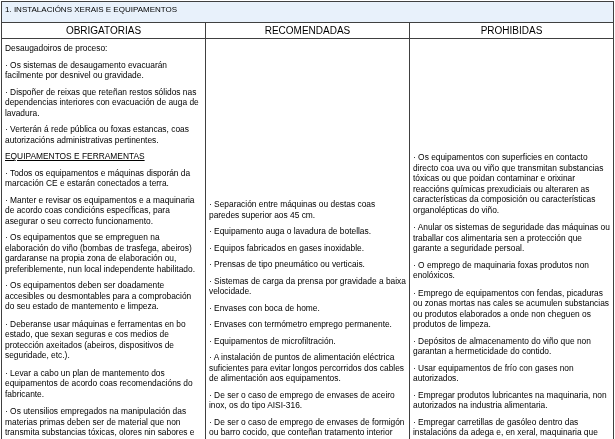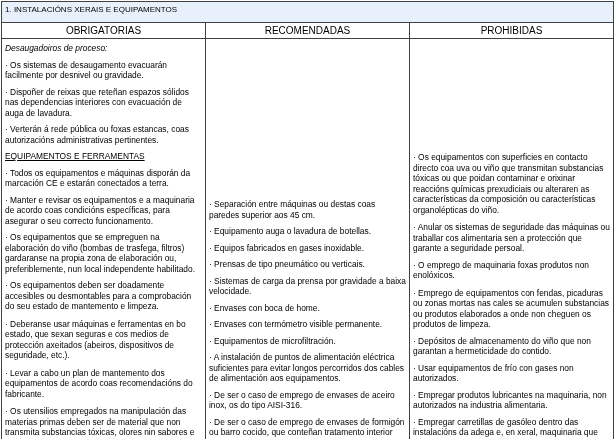--- a/index.html
+++ b/index.html
@@ -55,7 +55,7 @@
   .col-prohibidas   { width: 206px; }
   p.item { margin: 0 0 6px 0; }
   p.item:last-child { margin-bottom: 2px; }
-  p.item.italic { font-style: italic; }
+  p.item.italic { }
   p.item.underline { text-decoration: underline; }
   p.item.gap { margin-top: 7px; }
 </style>

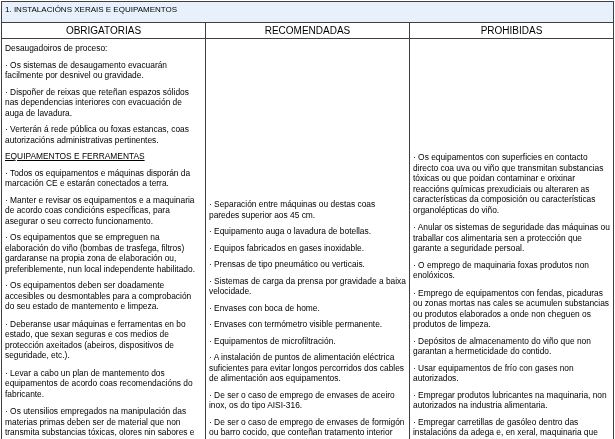--- a/index.html
+++ b/index.html
@@ -78,7 +78,7 @@
       <td class="cell v-top col-obrigatorias">
           <p class="item italic">Desaugadoiros de proceso:</p>
           <p class="item bullet">· Os sistemas de desaugamento evacuarán facilmente por desnivel ou gravidade.</p>
-          <p class="item bullet">· Dispoñer de reixas que reteñan espazos sólidos nas dependencias interiores con evacuación de auga de lavadura.</p>
+          <p class="item bullet">· Dispoñer de reixas que reteñan restos sólidos nas dependencias interiores con evacuación de auga de lavadura.</p>
           <p class="item bullet">· Verterán á rede pública ou foxas estancas, coas autorizacións administrativas pertinentes.</p>
           <p class="item underline">EQUIPAMENTOS E FERRAMENTAS</p>
           <p class="item bullet">· Todos os equipamentos e máquinas disporán da marcación CE e estarán conectados a terra.</p>

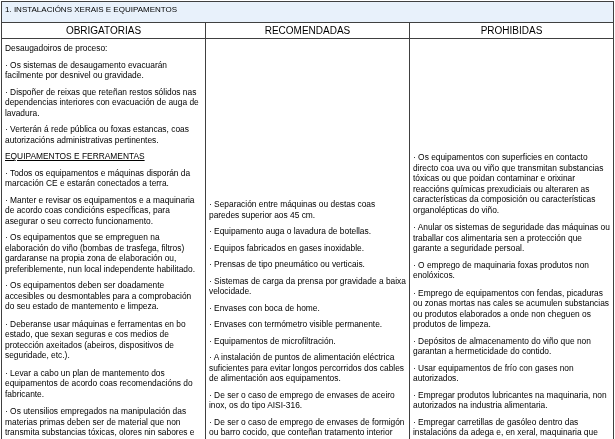--- a/index.html
+++ b/index.html
@@ -83,7 +83,7 @@
           <p class="item underline">EQUIPAMENTOS E FERRAMENTAS</p>
           <p class="item bullet">· Todos os equipamentos e máquinas disporán da marcación CE e estarán conectados a terra.</p>
           <p class="item bullet">· Manter e revisar os equipamentos e a maquinaria de acordo coas condicións específicas, para asegurar o seu correcto funcionamento.</p>
-          <p class="item bullet">· Os equipamentos que se empreguen na elaboración do viño (bombas de trasfega, filtros) gardaranse na propia zona de elaboración ou, preferiblemente, nun local independente habilitado.</p>
+          <p class="item bullet">· Os equipamentos que se empreguen na elaboración do viño (bombas de trasfega, abeiros) gardaranse na propia zona de elaboración ou, preferiblemente, nun local independente habilitado.</p>
           <p class="item bullet">· Os equipamentos deben ser doadamente accesibles ou desmontables para a comprobación do seu estado de mantemento e limpeza.</p>
           <p class="item bullet gap">· Deberanse usar máquinas e ferramentas en bo estado, que sexan seguras e cos medios de protección axeitados (abeiros, dispositivos de seguridade, etc.).</p>
           <p class="item bullet gap">· Levar a cabo un plan de mantemento dos equipamentos de acordo coas recomendacións do fabricante.</p>

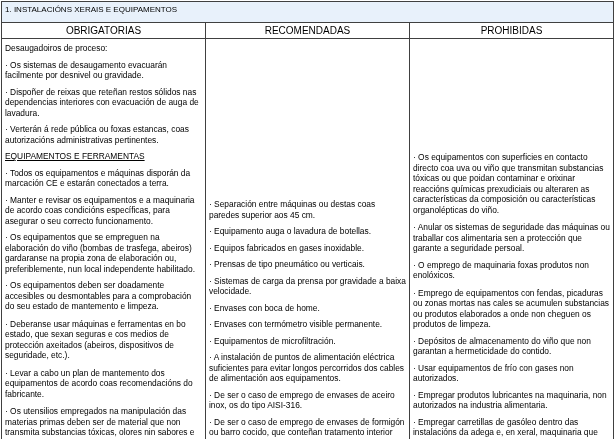--- a/index.html
+++ b/index.html
@@ -96,7 +96,7 @@
           <p class="item bullet">· Prensas de tipo pneumático ou verticais.</p>
           <p class="item bullet">· Sistemas de carga da prensa por gravidade a baixa velocidade.</p>
           <p class="item bullet">· Envases con boca de home.</p>
-          <p class="item bullet">· Envases con termómetro visible permanente.</p>
+          <p class="item bullet">· Envases con termómetro emprego permanente.</p>
           <p class="item bullet">· Equipamentos de microfiltración.</p>
           <p class="item bullet">· A instalación de puntos de alimentación eléctrica suficientes para evitar longos percorridos dos cables de alimentación aos equipamentos.</p>
           <p class="item bullet">· De ser o caso de emprego de envases de aceiro inox, os do tipo AISI-316.</p>

